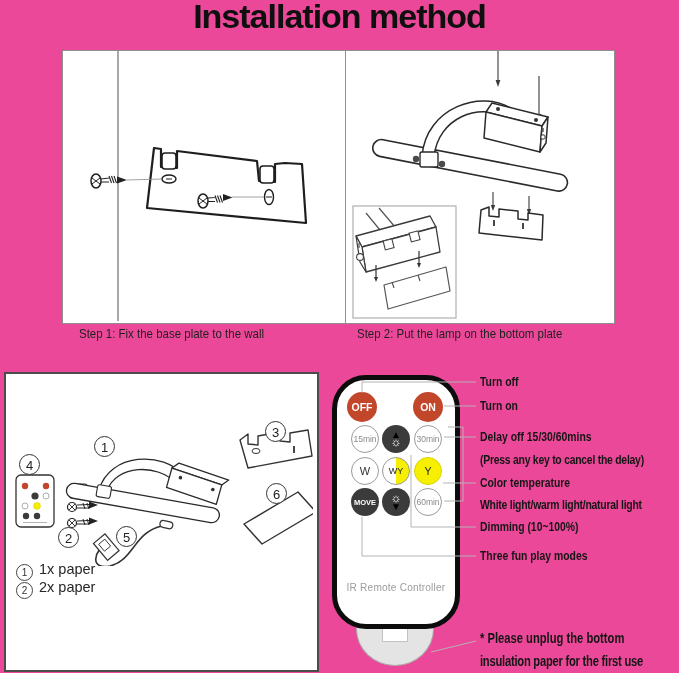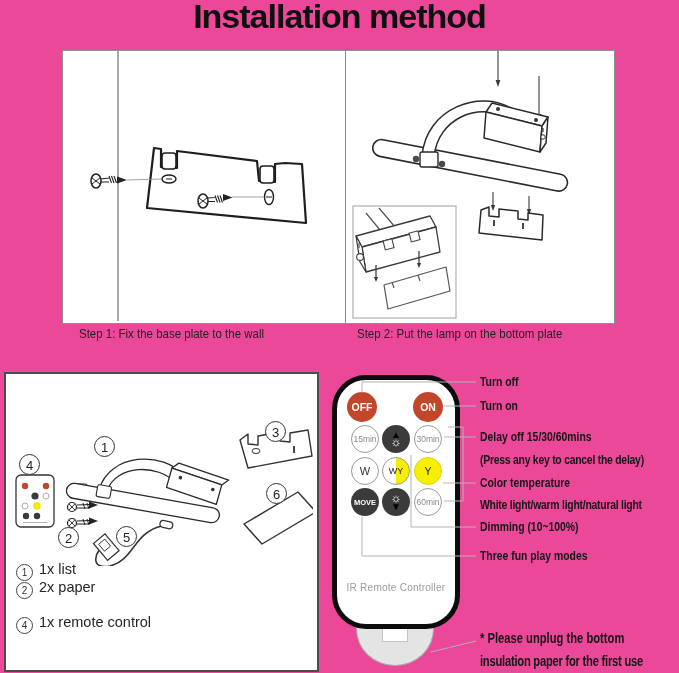--- a/index.html
+++ b/index.html
@@ -212,7 +212,7 @@
     <div class="badge" style="left:260px;top:109px;">6</div>
 
     <div class="pack-item" style="top:187px;">
-      <span class="item-num">1</span><span>1x list</span>
+      <span class="item-num">1</span><span>1x paper</span>
     </div>
     <div class="pack-item" style="top:205px;">
       <span class="item-num">2</span><span>2x paper</span>

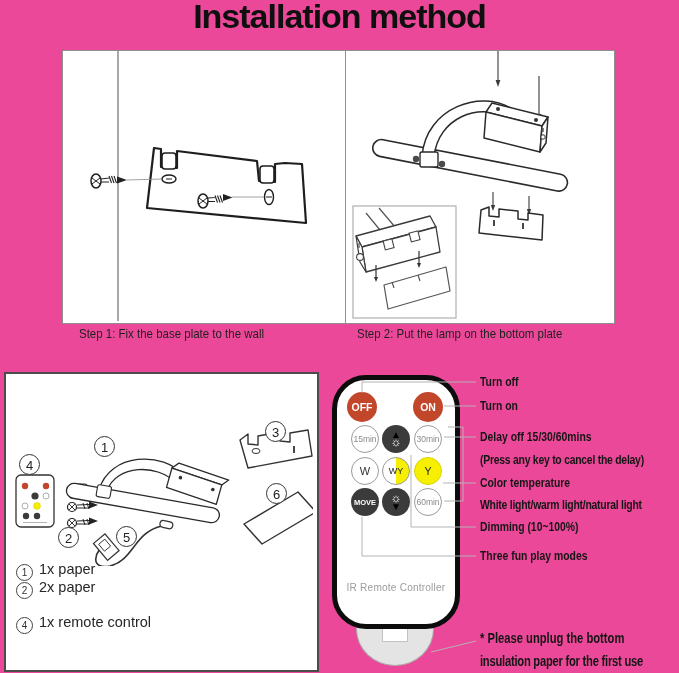--- a/index.html
+++ b/index.html
@@ -217,9 +217,6 @@
     <div class="pack-item" style="top:205px;">
       <span class="item-num">2</span><span>2x paper</span>
     </div>
-    <div class="pack-item" style="top:240px;">
-      <span class="item-num">4</span><span>1x remote control</span>
-    </div>
   </div>
 
   <div class="abs" id="paper"></div>

